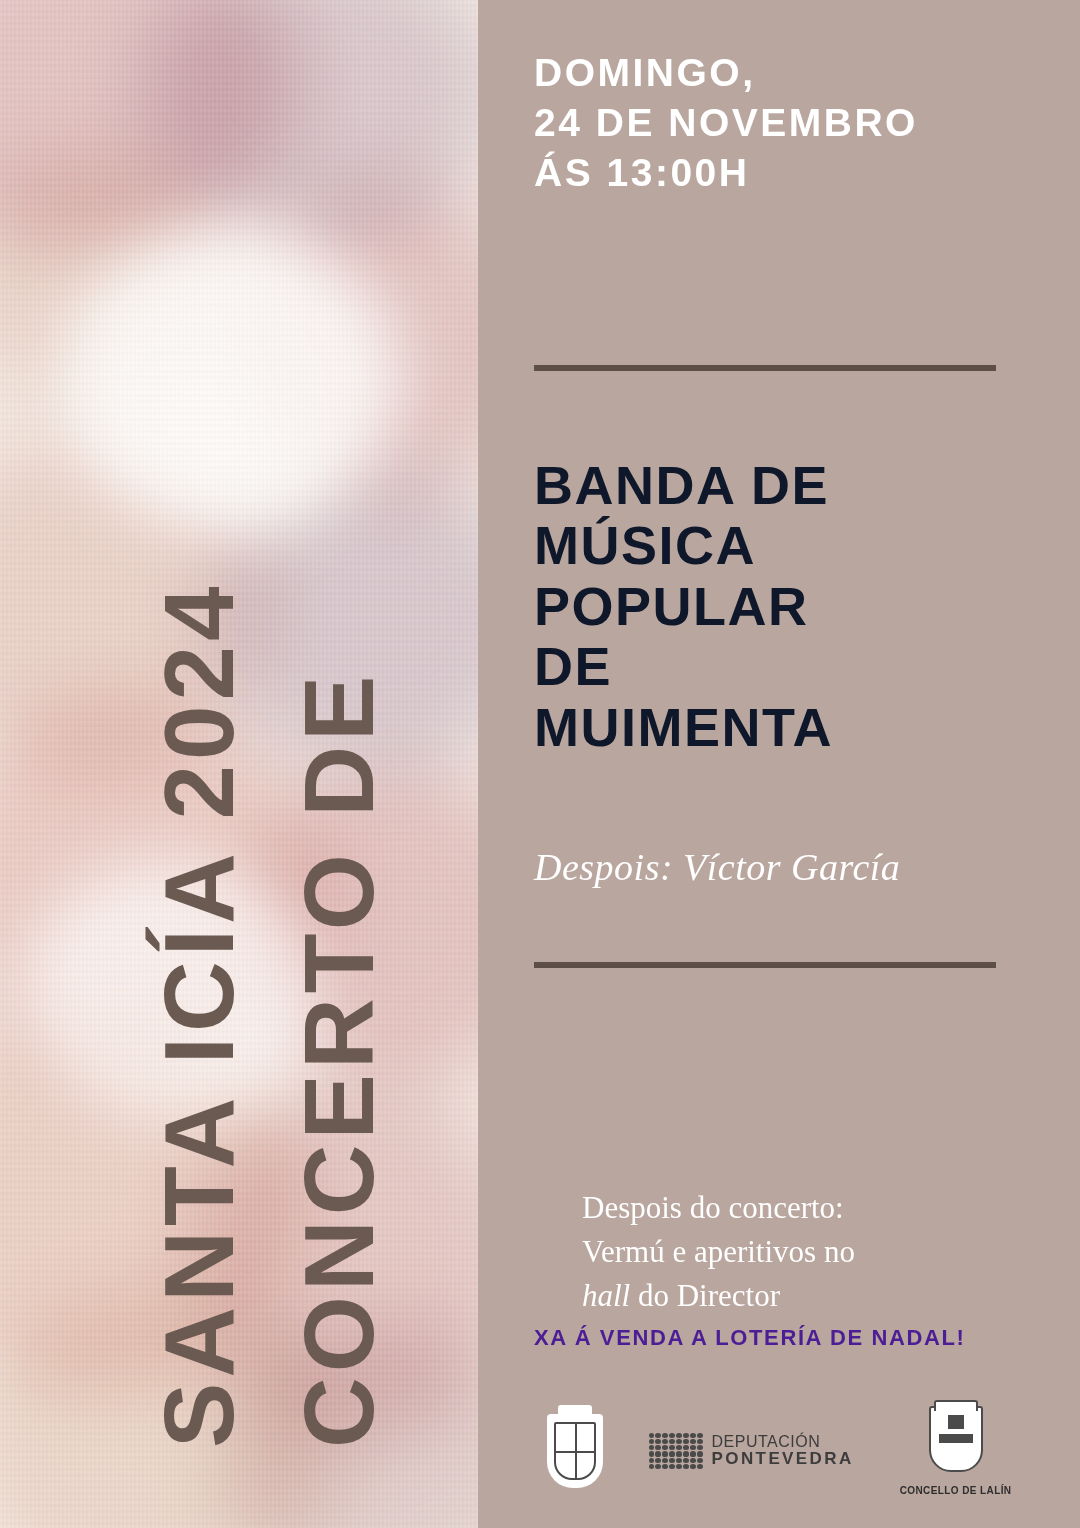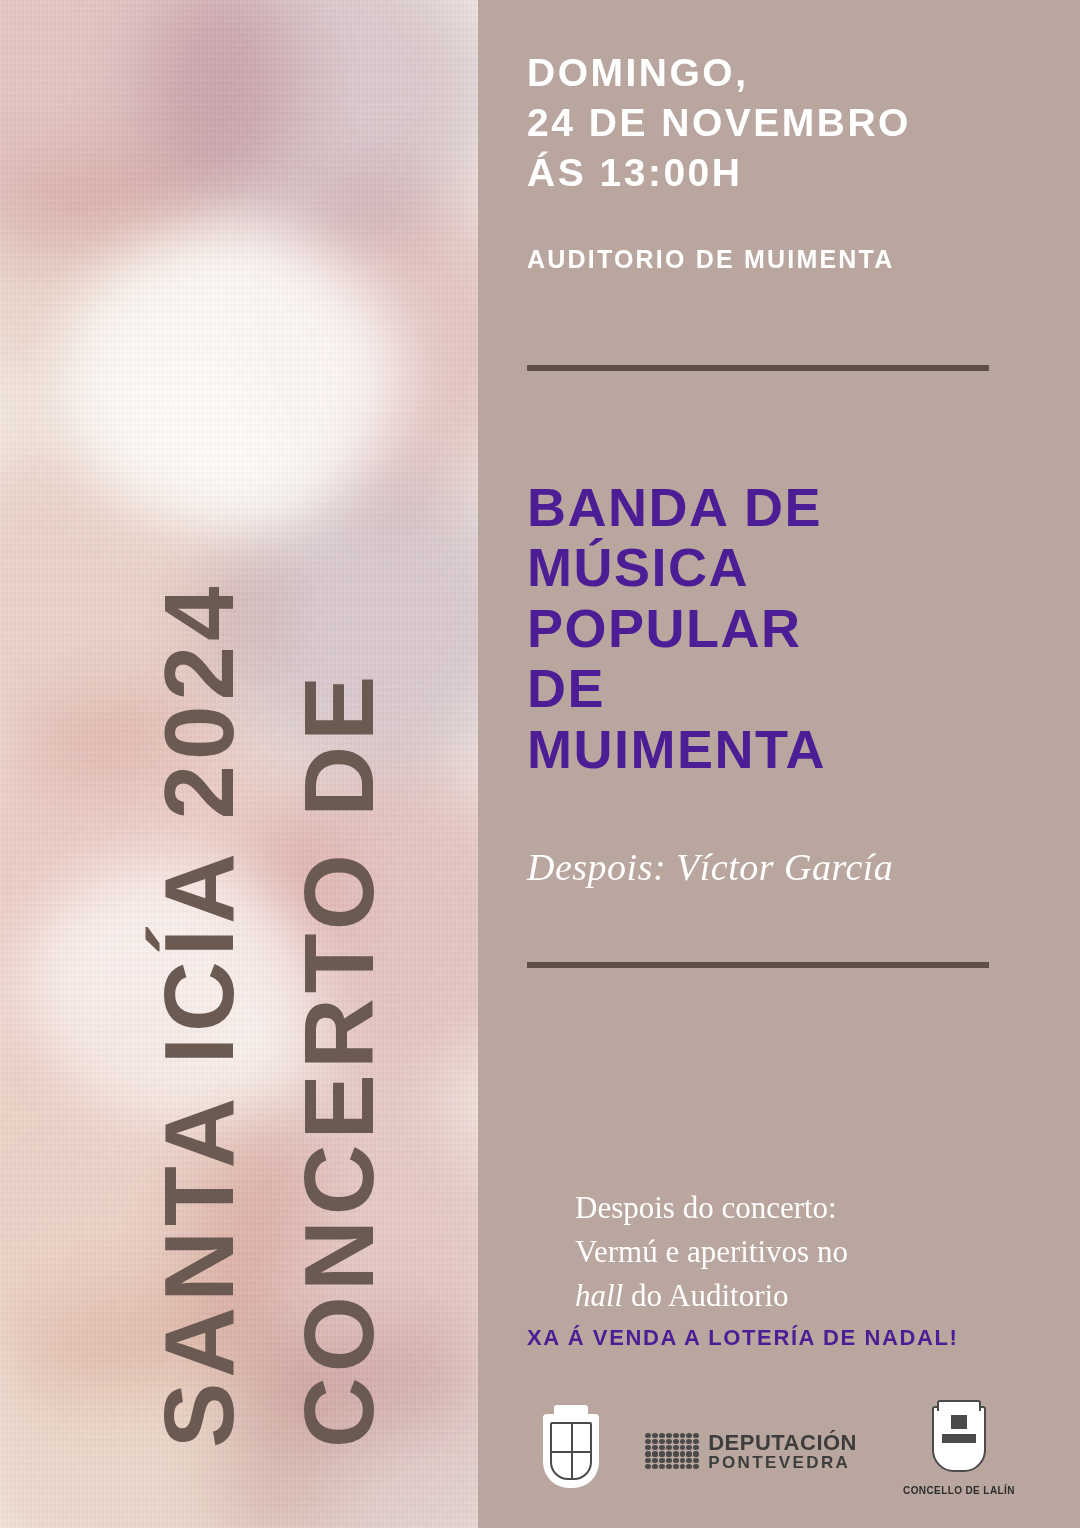--- a/index.html
+++ b/index.html
@@ -97,7 +97,7 @@
   }
   .rp-inner {
     position: absolute;
-    left: 49px;
+    left: 56px;
     top: 0;
     width: 490px;
     height: 1136px;

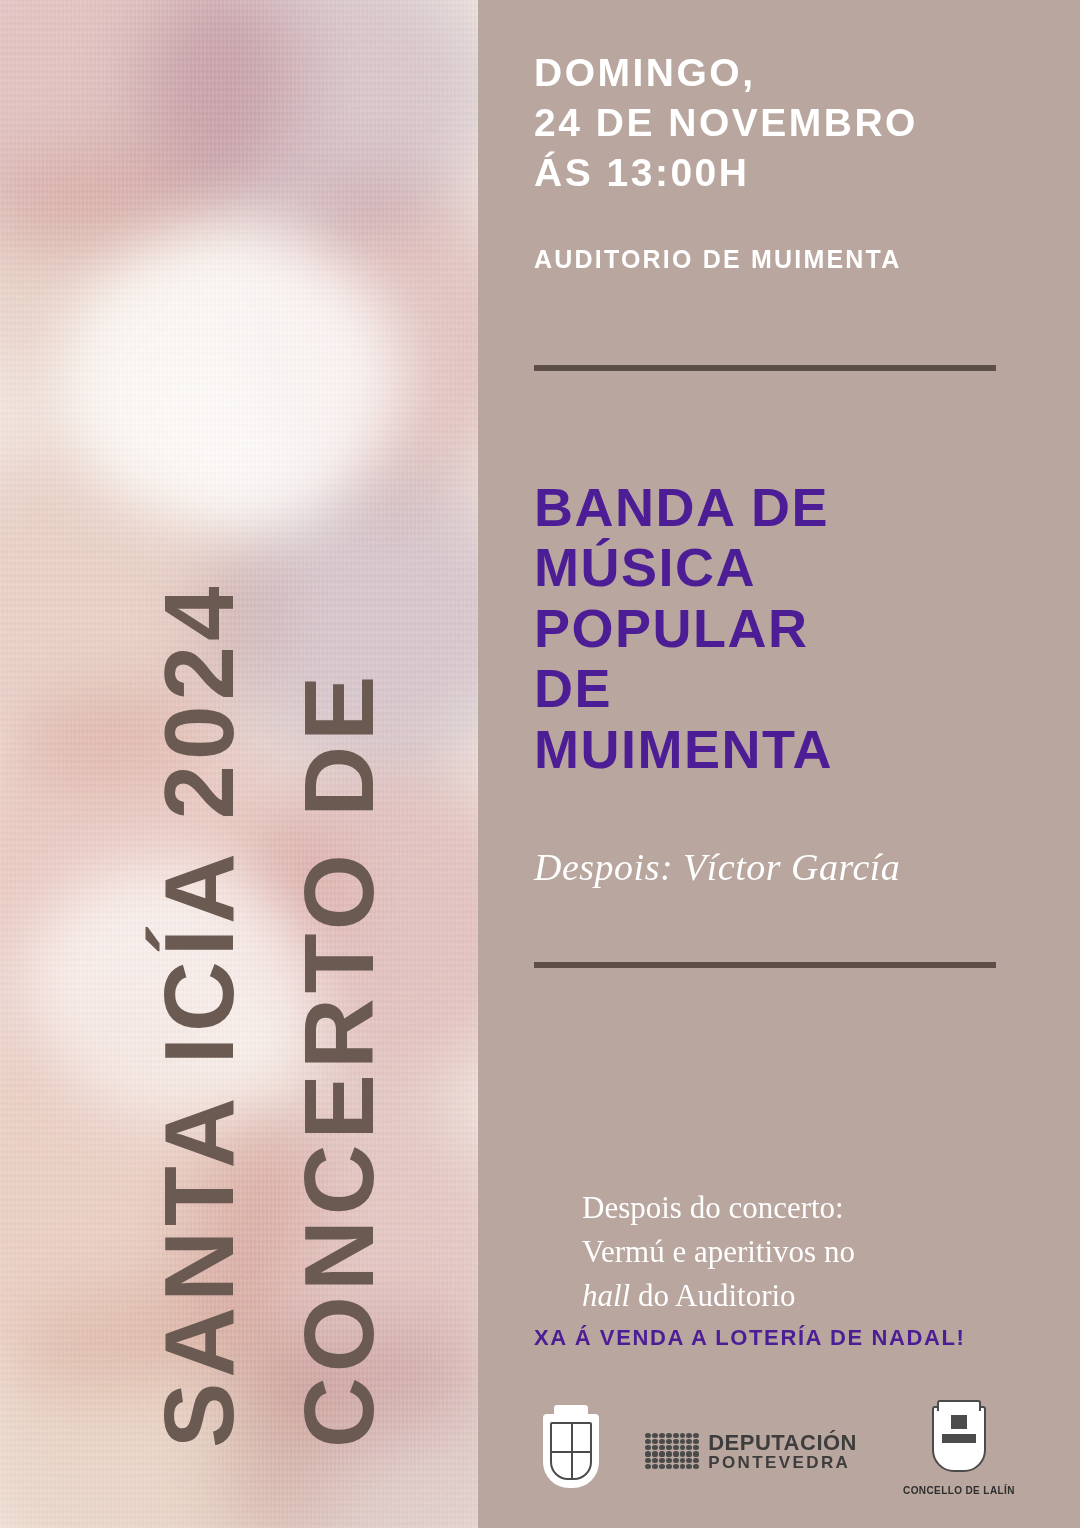--- a/index.html
+++ b/index.html
@@ -365,7 +365,6 @@
 24 DE NOVEMBRO
 ÁS 13:00H</div>
 
-      <div class="venue">AUDITORIO DE MUIMENTA</div>
 
       <div class="rule top"></div>
 

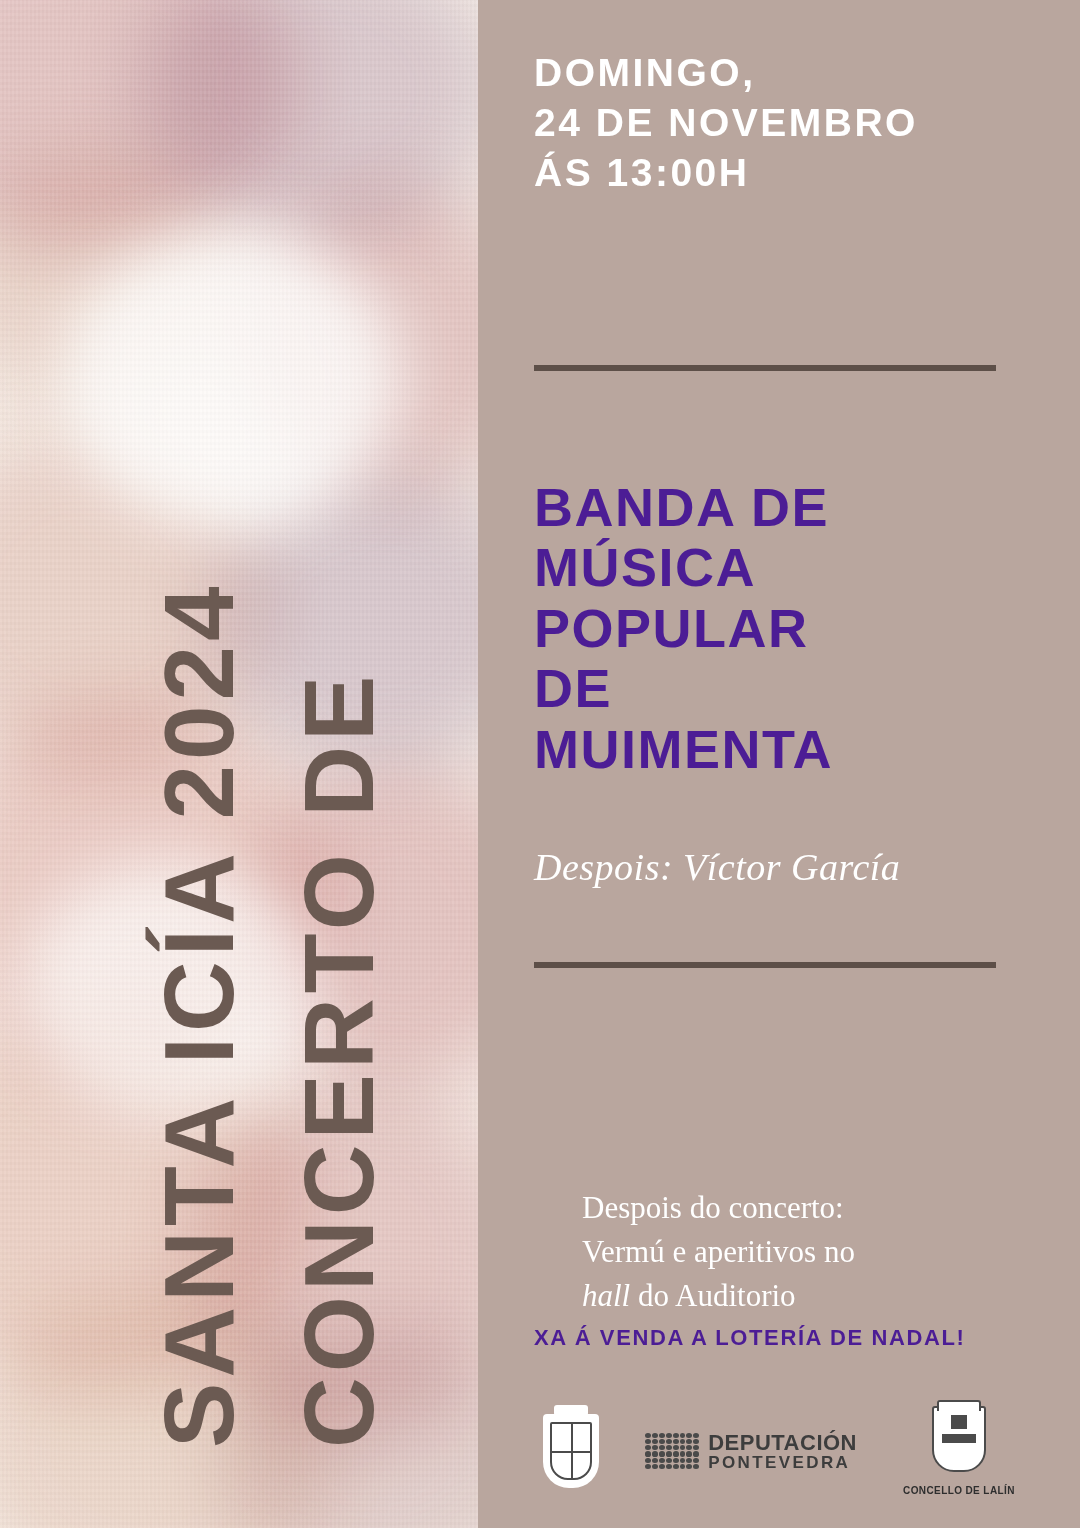--- a/index.html
+++ b/index.html
@@ -142,13 +142,12 @@
     top: 455px;
     left: 0;
     width: 480px;
-    color: #4c1d95;
+    color: #0f172a;
     font-weight: 800;
     font-size: 54px;
     line-height: 1.12;
     letter-spacing: 1.5px;
     text-transform: uppercase;
-    margin-top: 22px;
   }
   .director {
     position: absolute;

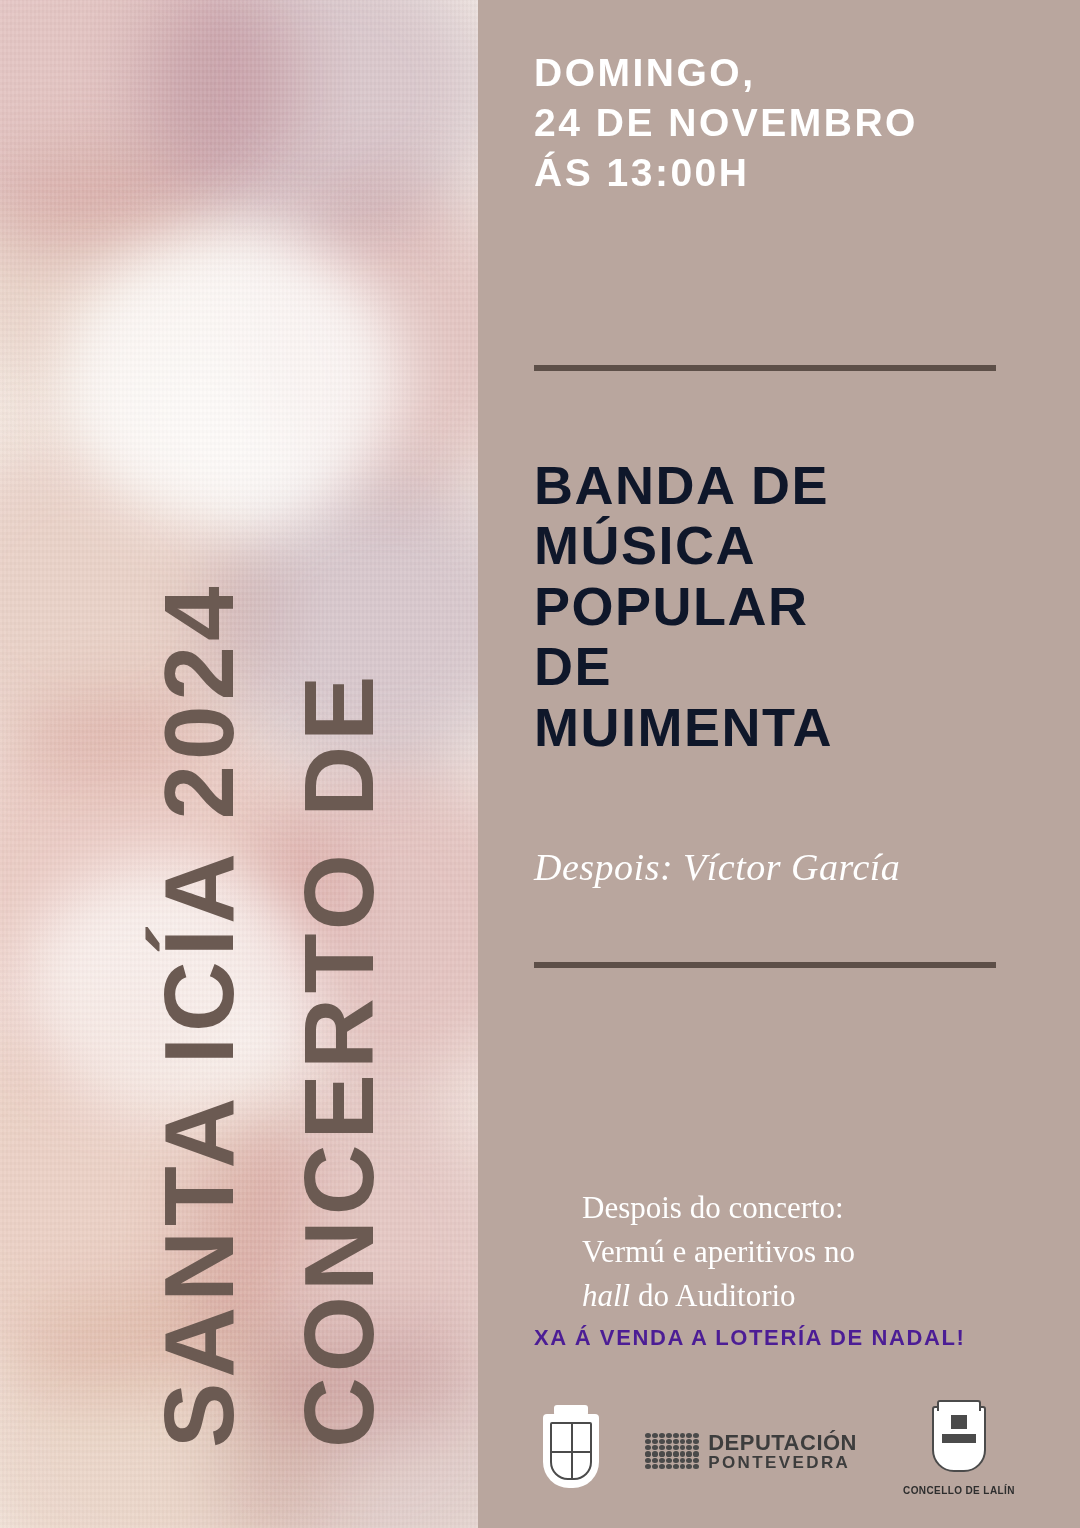--- a/index.html
+++ b/index.html
@@ -381,7 +381,7 @@
       <div class="note note2">
         <div>Despois do concerto:</div>
         <div>Vermú e aperitivos no</div>
-        <div><span class="ital">hall</span><span> do Auditorio</span></div>
+        <div><span class="ital">hall</span><span> do Director</span></div>
       </div>
 
       <div class="lottery">XA Á VENDA A LOTERÍA DE NADAL!</div>

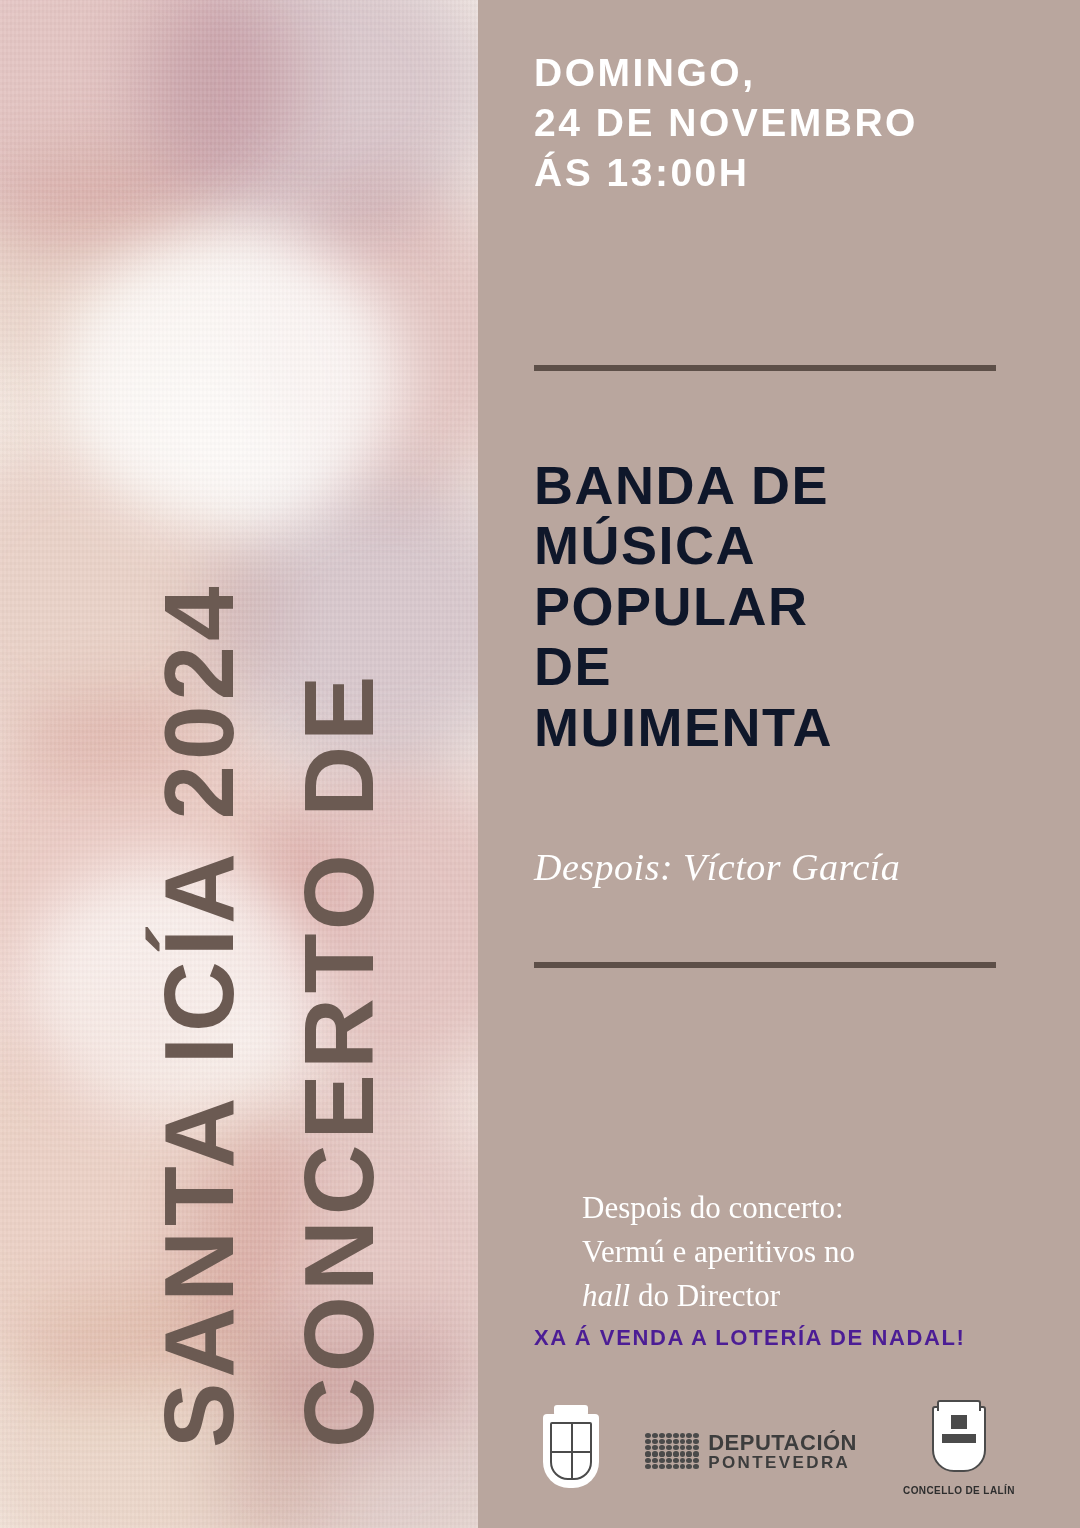--- a/index.html
+++ b/index.html
@@ -268,8 +268,8 @@
     color: #3d3d3d;
   }
   .dep-text .l1 {
-    font-weight: 700;
-    font-size: 22px;
+    font-weight: 400;
+    font-size: 16px;
     letter-spacing: 0.5px;
   }
   .dep-text .l2 {

